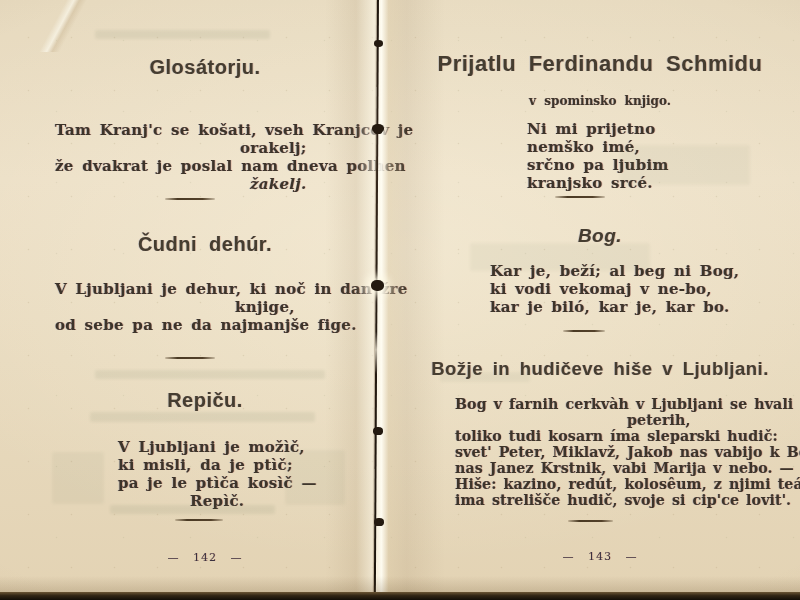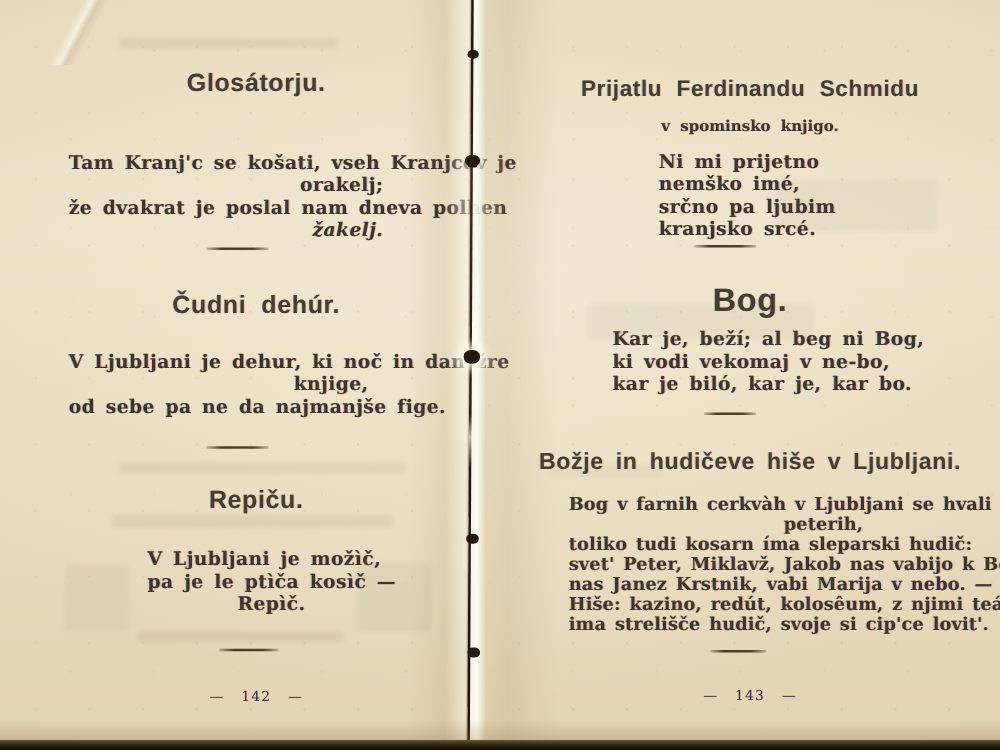--- a/index.html
+++ b/index.html
@@ -133,7 +133,7 @@
 
   <div class="page page-right">
 
-    <div class="title" style="top:61px;font-size:18px;">Prijatlu Ferdinandu Schmidu</div>
+    <div class="title" style="top:51px;font-size:22px;">Prijatlu Ferdinandu Schmidu</div>
 
     <div class="subtitle" style="top:94px;">v spominsko knjigo.</div>
 

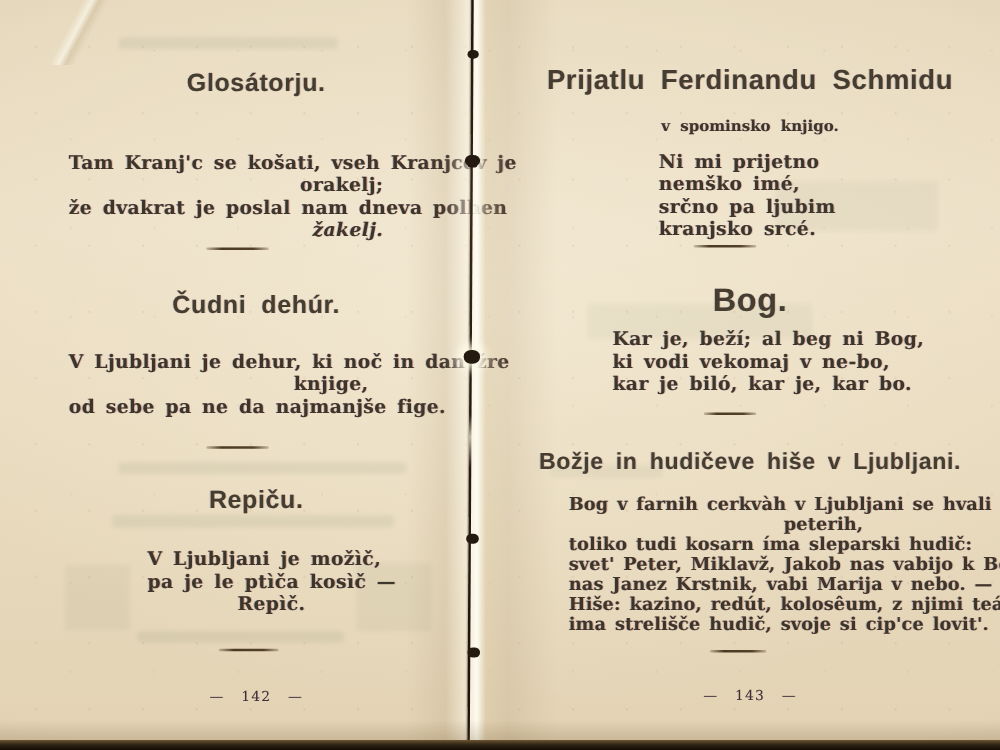--- a/index.html
+++ b/index.html
@@ -146,7 +146,7 @@
 
     <div class="rule" style="left:135px;top:196px;width:50px;"></div>
 
-    <div class="title" style="top:225px;font-size:26px;">Bog.</div>
+    <div class="title" style="top:225px;font-size:19px;font-style:italic;">Bog.</div>
 
     <div class="poem" style="left:70px;top:262px;">
       <div class="line">Kar je, beží; al beg ni Bog,</div>

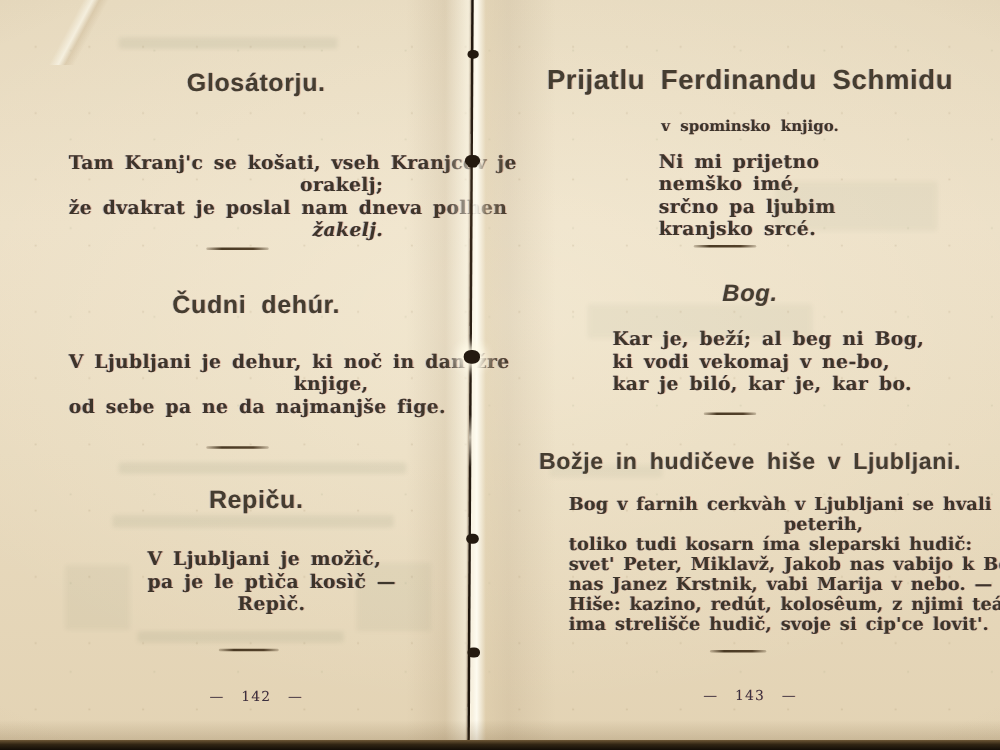--- a/index.html
+++ b/index.html
@@ -122,6 +122,7 @@
 
     <div class="poem" style="left:83px;top:438px;">
       <div class="line">V Ljubljani je možìč,</div>
+      <div class="line">ki misli, da je ptìč;</div>
       <div class="line">pa je le ptìča kosìč —</div>
       <div class="line" style="padding-left:72px;">Repìč.</div>
     </div>

